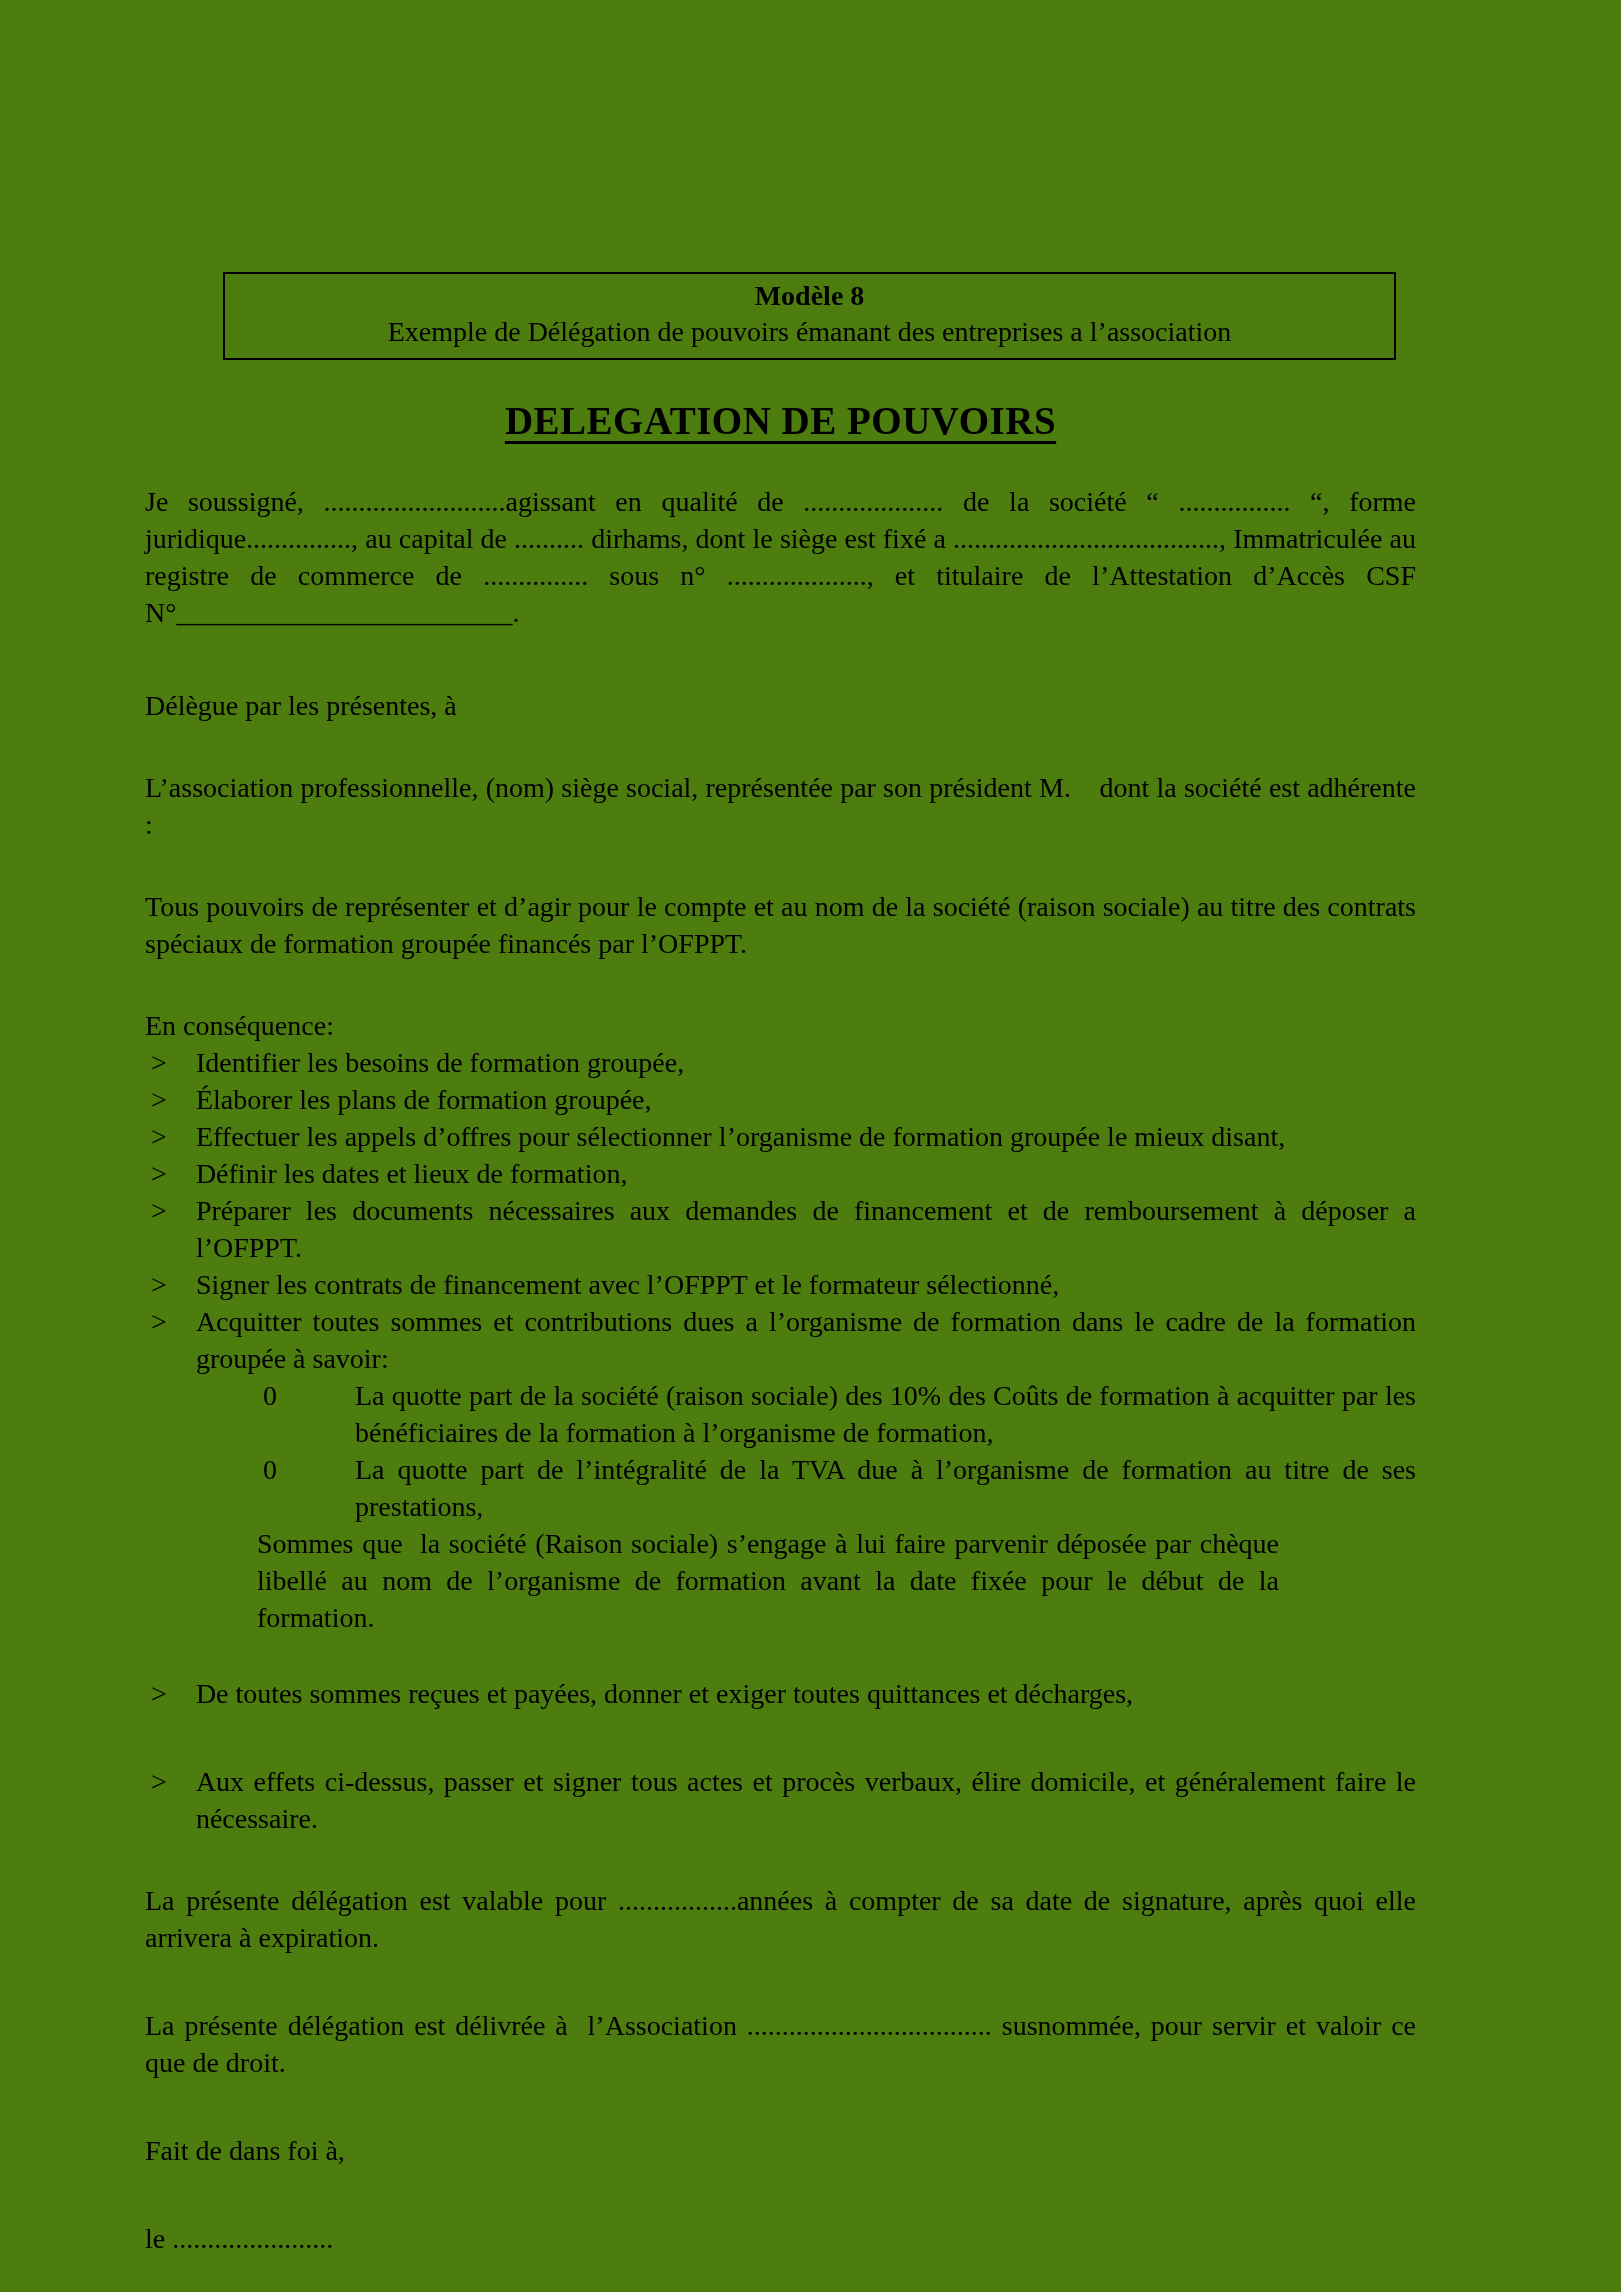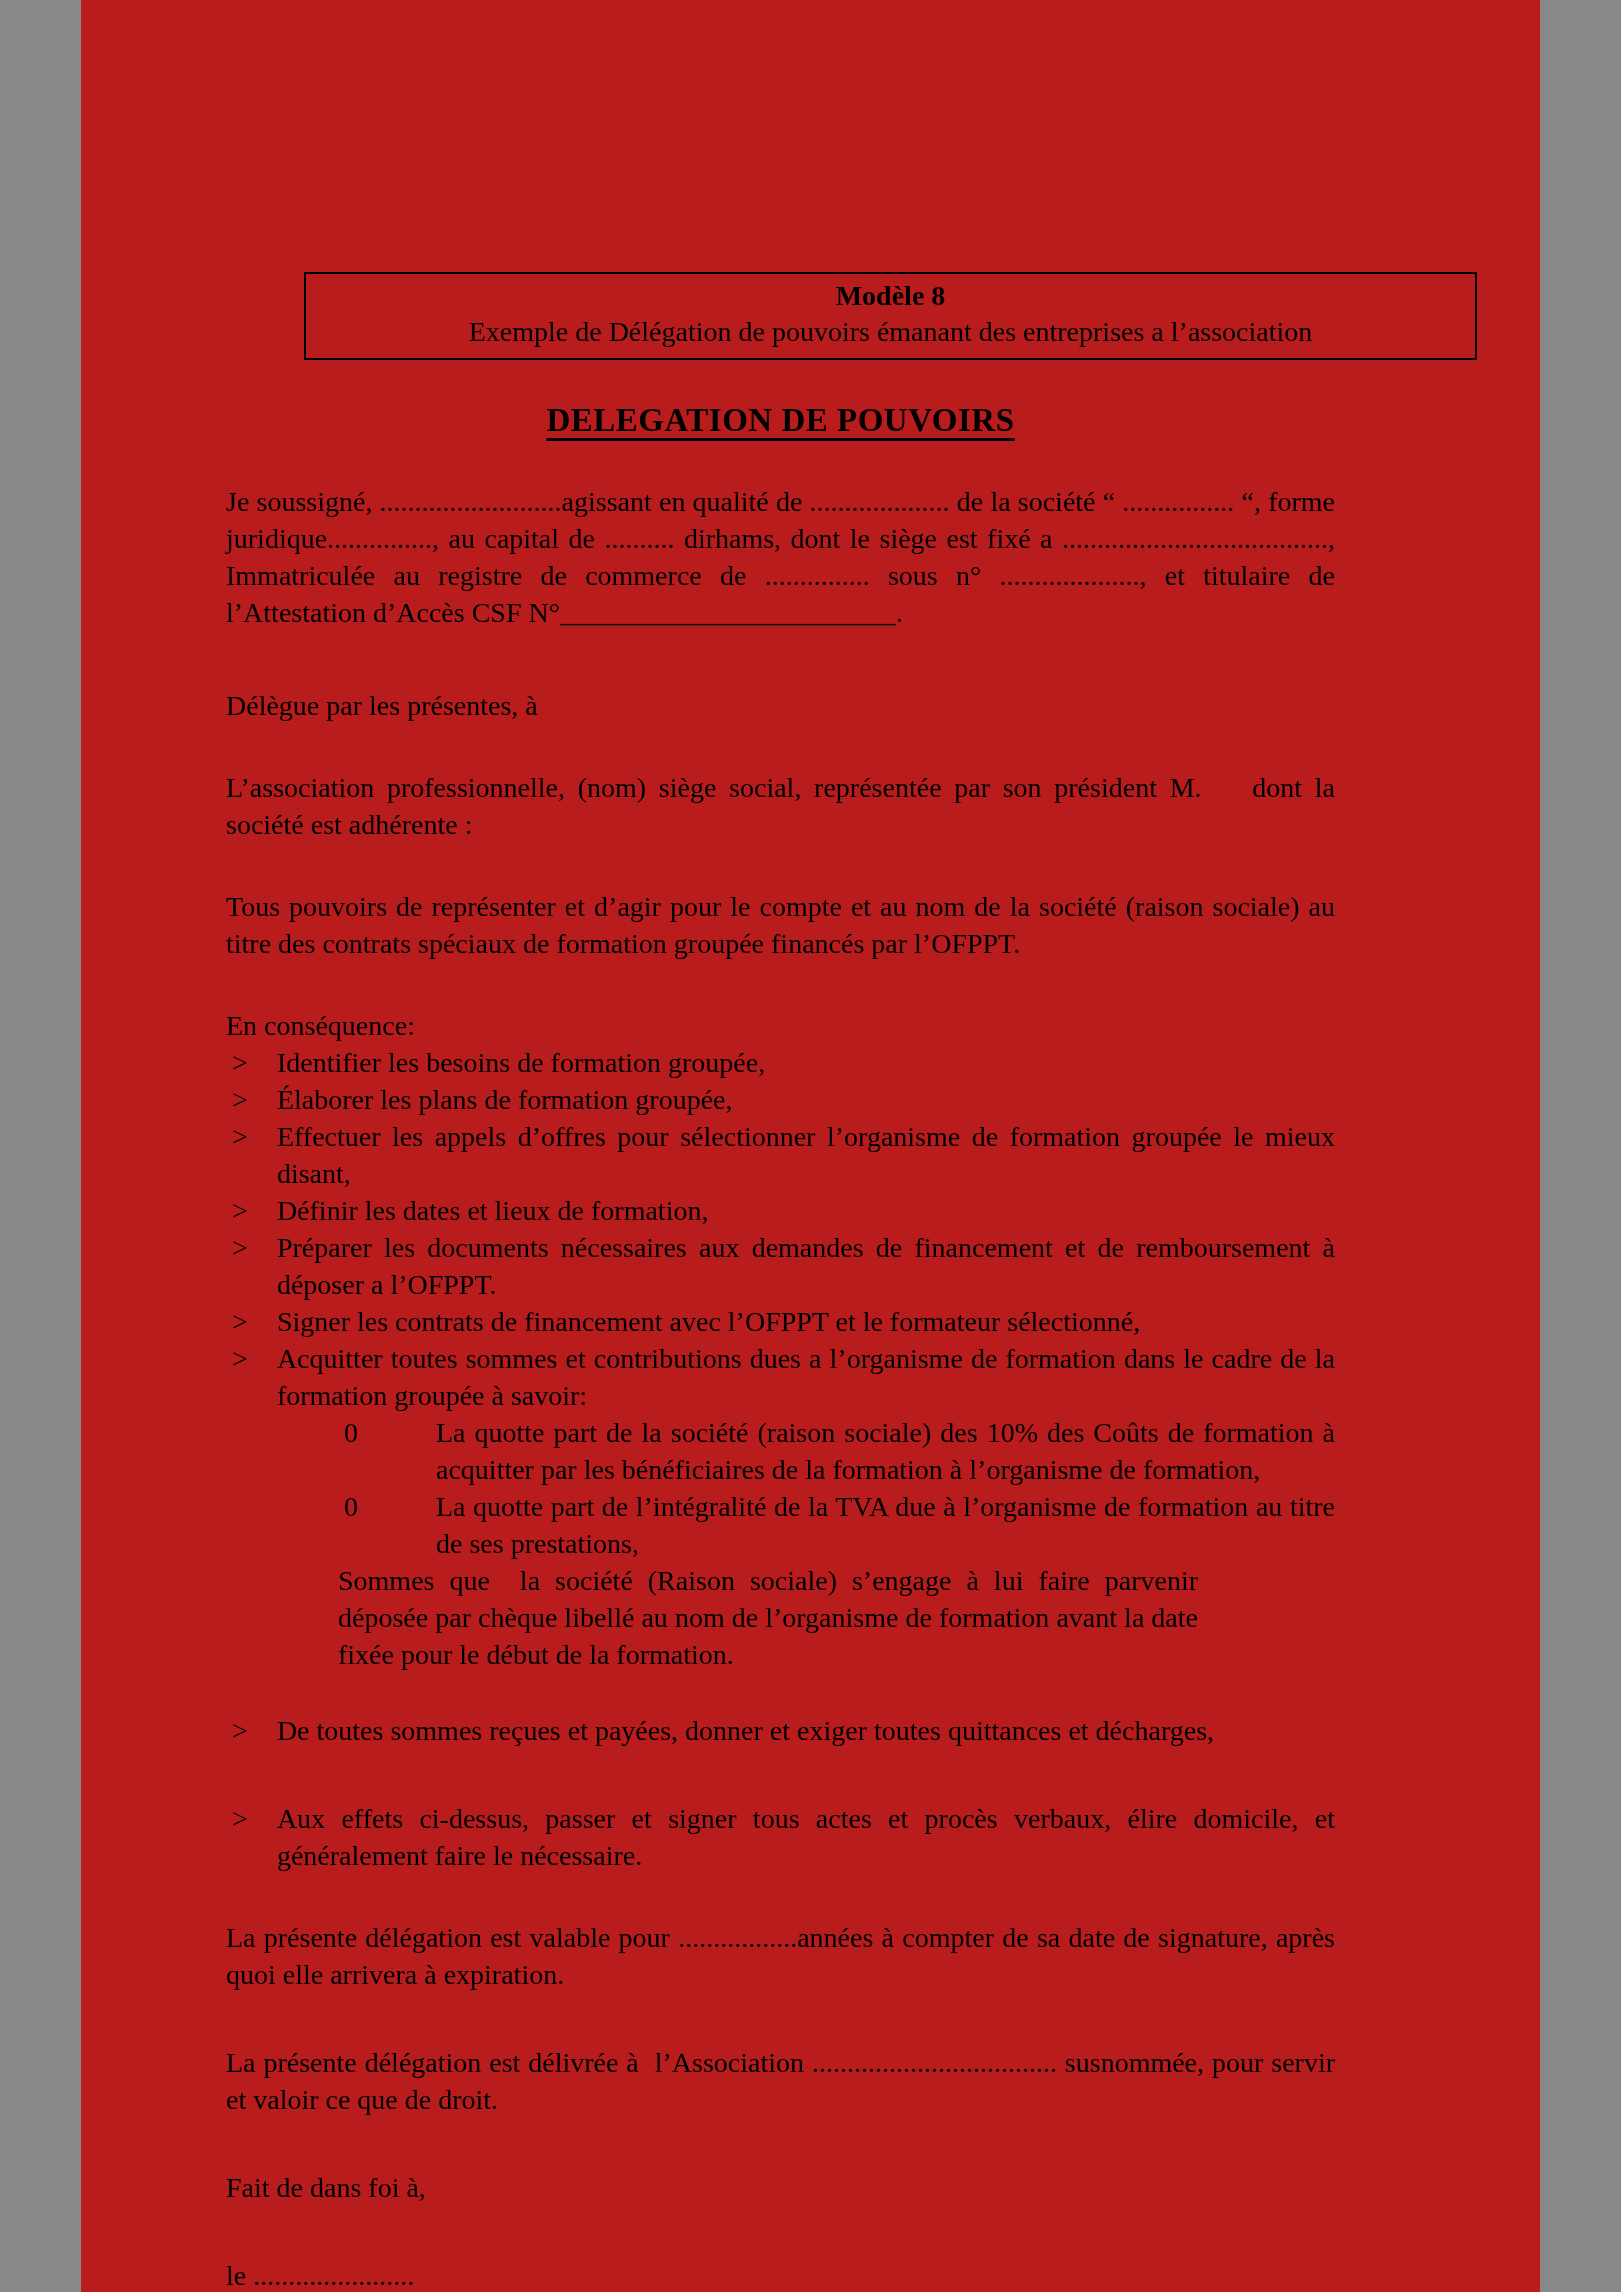--- a/index.html
+++ b/index.html
@@ -5,10 +5,10 @@
   html, body { margin: 0; padding: 0; background: #888; }
   .page {
     position: relative;
-    width: 1459px;
+    width: 1621px;
     height: 2293px;
     margin: 0 auto;
-    background: #b91c1c;
+    background: #4d7c0f;
     color: #000000;
     font-family: "Liberation Serif", "DejaVu Serif", serif;
     font-size: 28px;

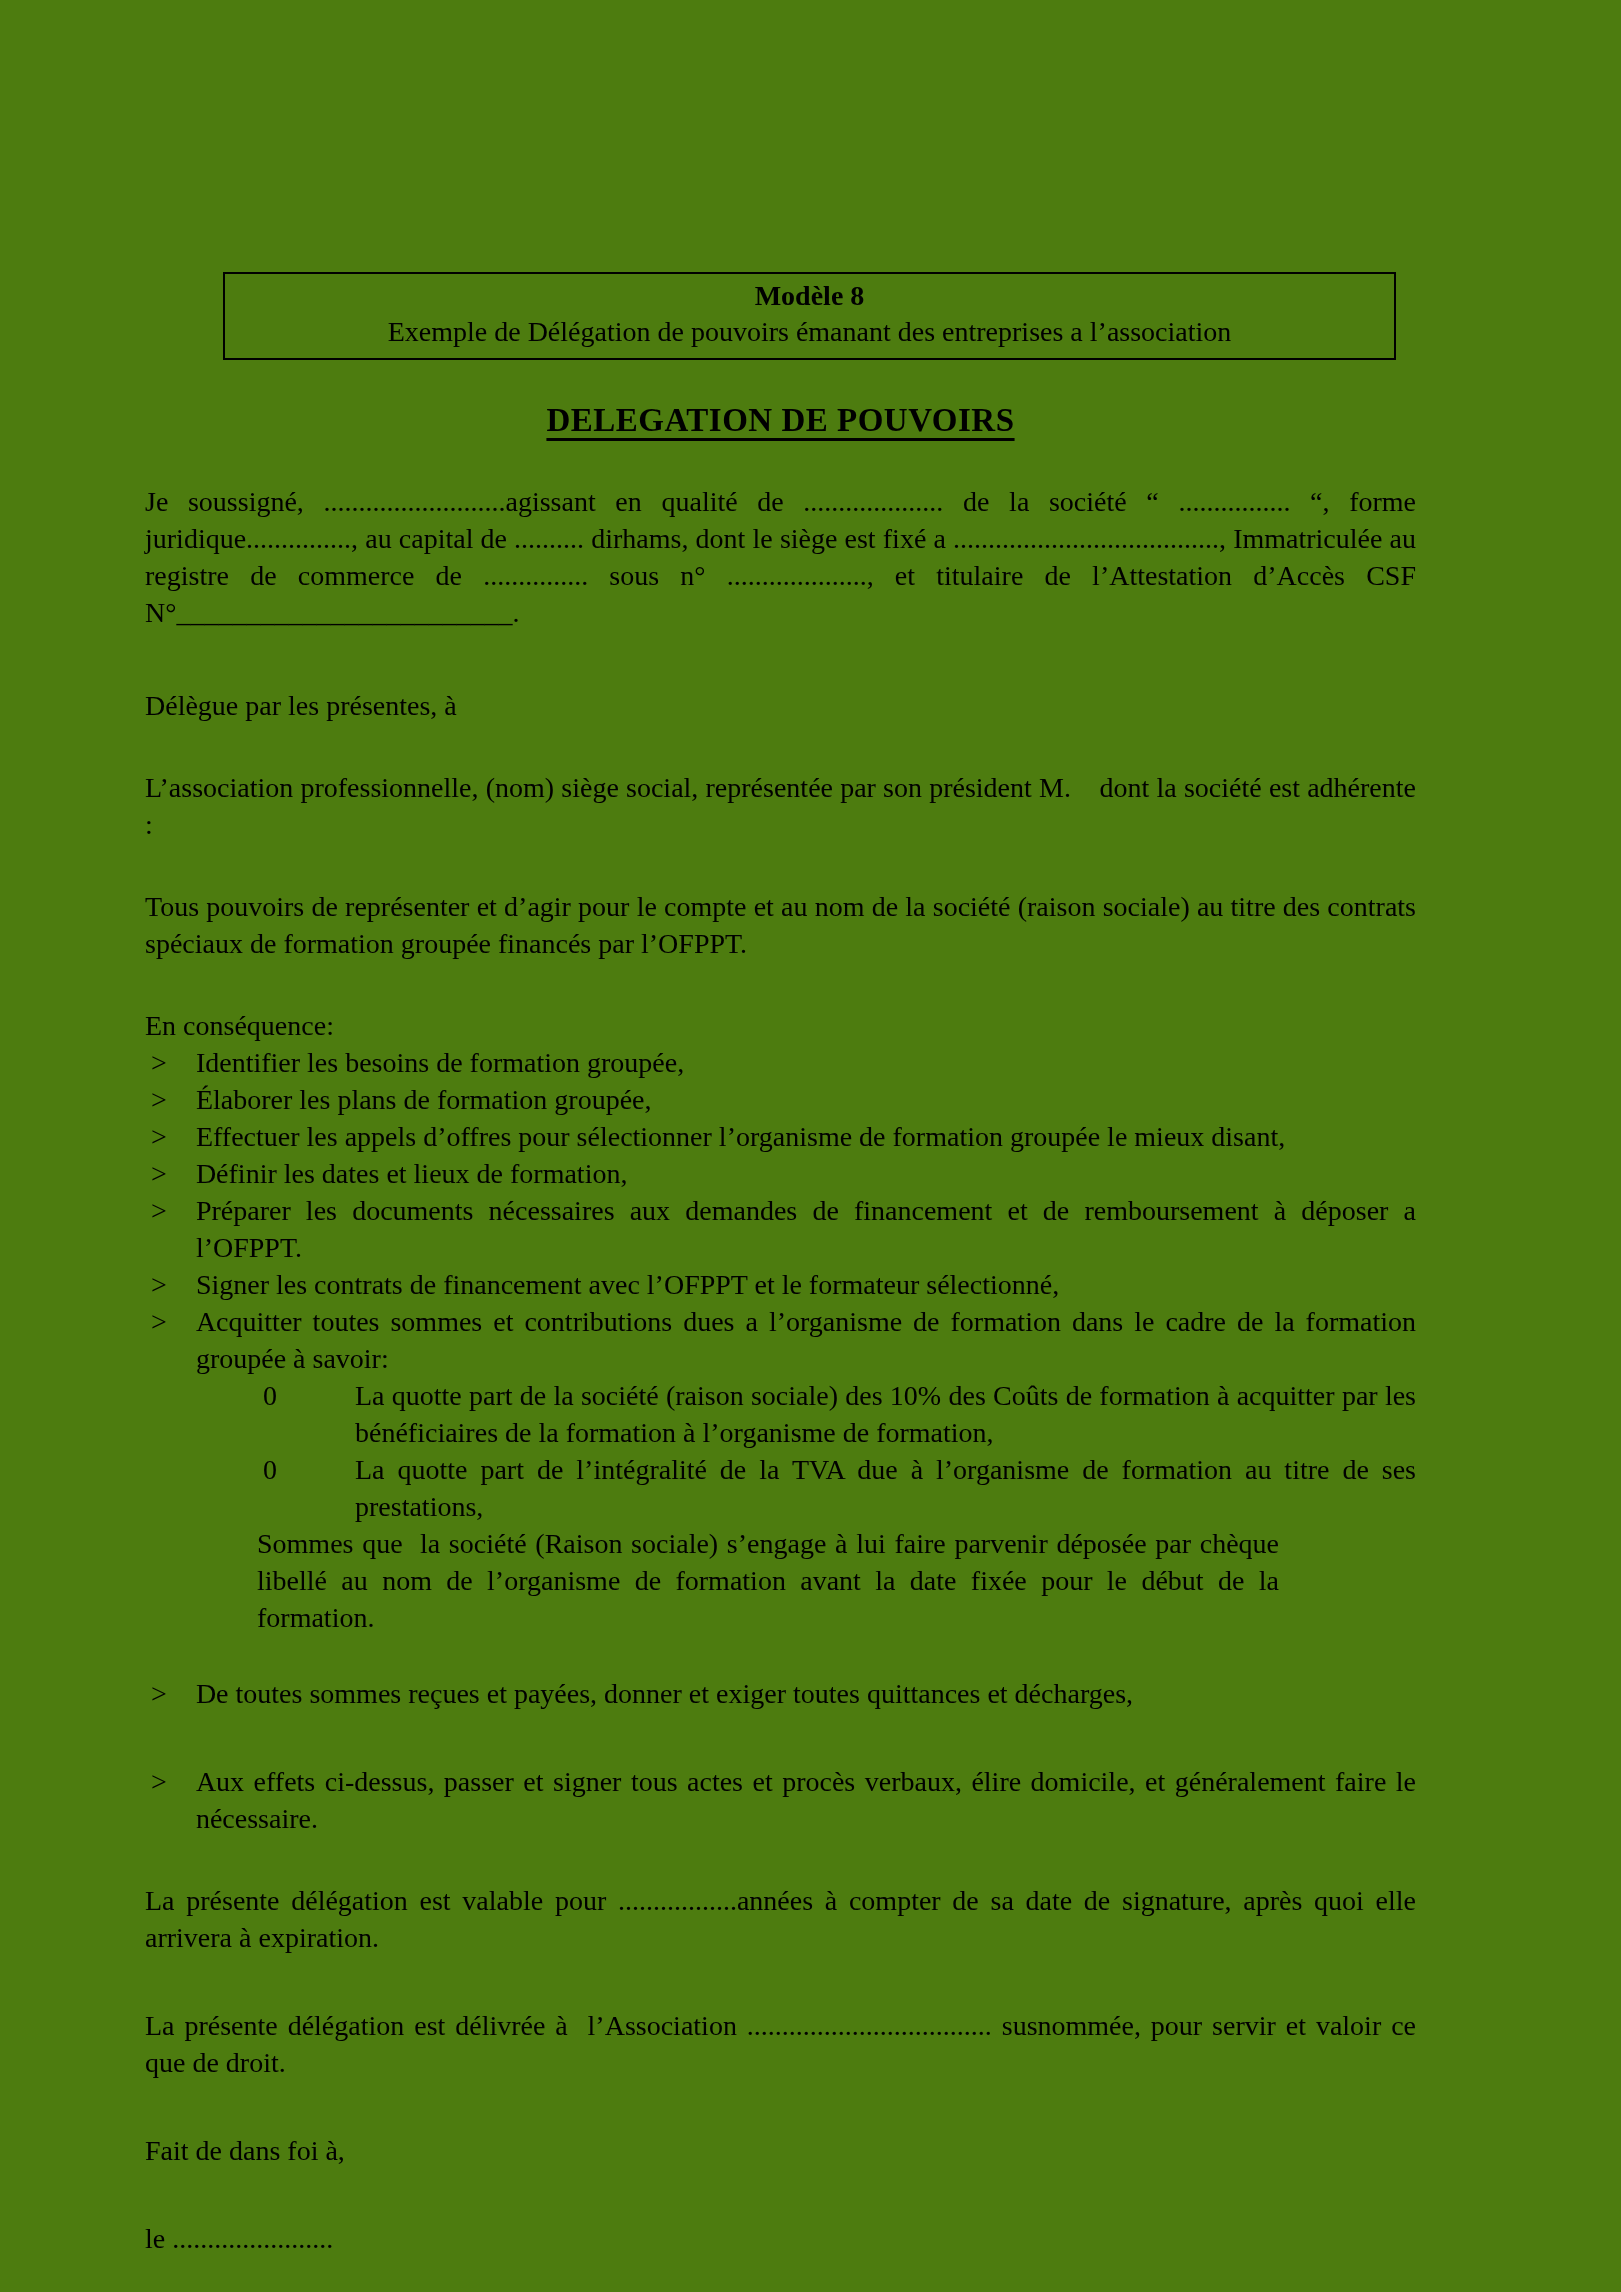--- a/index.html
+++ b/index.html
@@ -30,7 +30,7 @@
   .doc-title {
     margin: 37px 0 0;
     text-align: center;
-    font-size: 33px;
+    font-size: 39px;
     line-height: 47px;
     font-weight: bold;
     letter-spacing: 0.5px;

